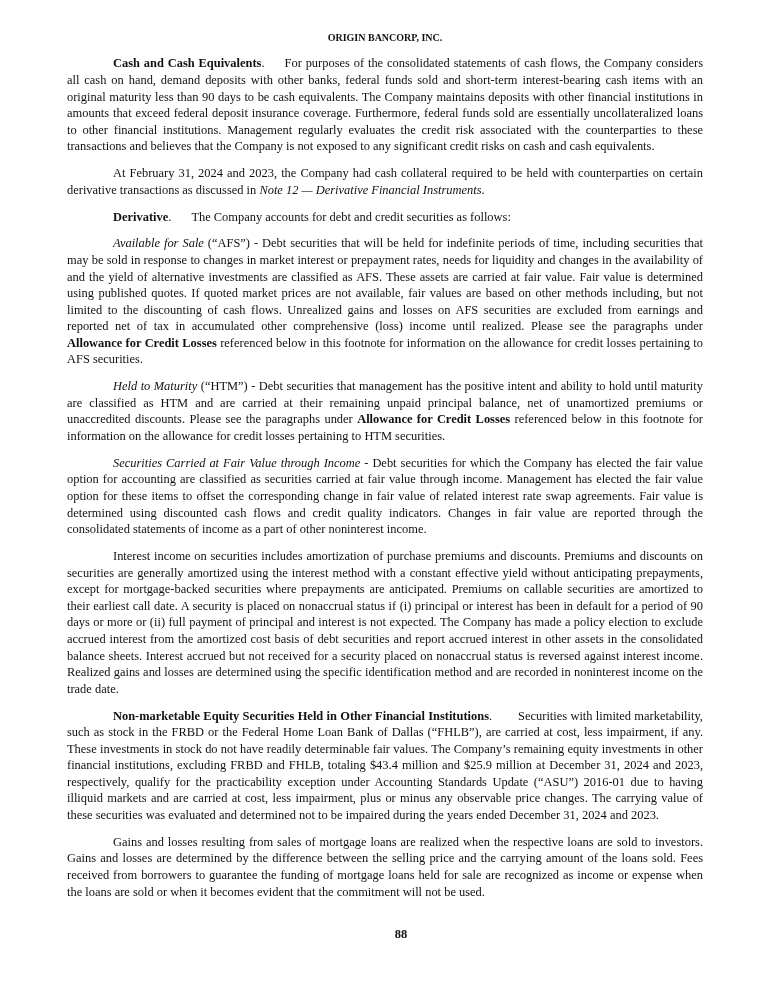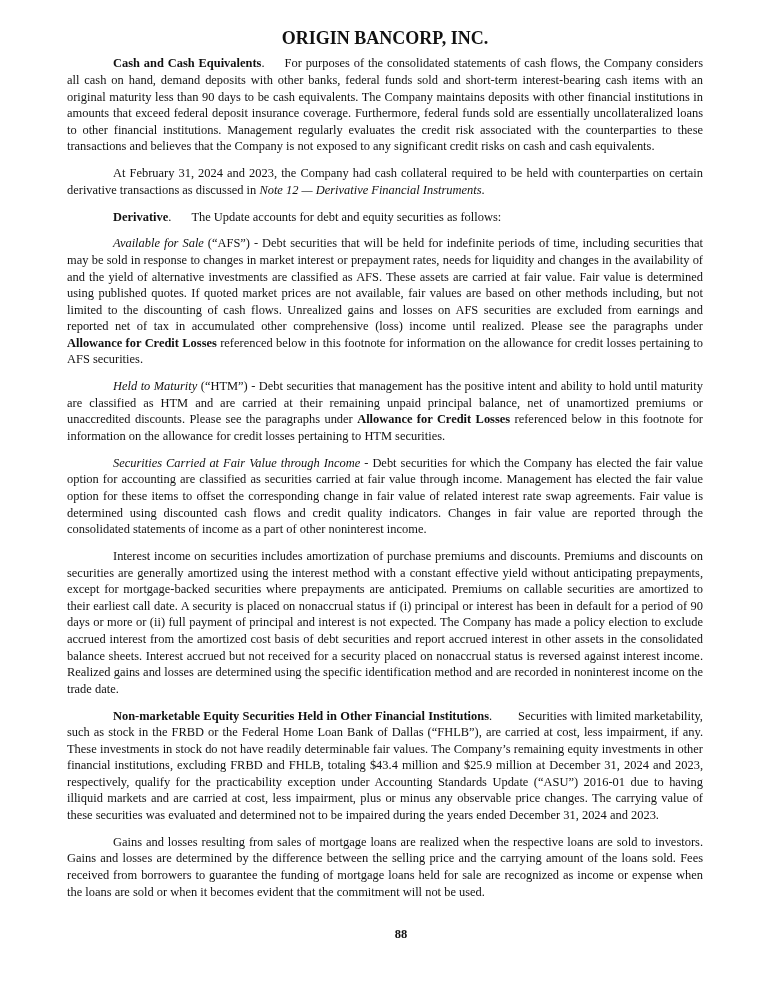--- a/index.html
+++ b/index.html
@@ -9,7 +9,7 @@
     font-family: "Liberation Serif", serif; font-size: 12.45px; line-height: 16.6px;
     color: #111111;
   }
-  .header { text-align: center; font-weight: bold; font-size: 18px; line-height: 16.4px; margin-bottom: 9px; }
+  .header { text-align: center; font-weight: bold; font-size: 10px; line-height: 16.4px; margin-bottom: 9px; }
   p { margin: 0 0 10.2px 0; text-indent: 46px; text-align: justify; text-align-last: left; }
   .bi { font-weight: bold; }
   .it { font-style: italic; margin-top: 48px; }

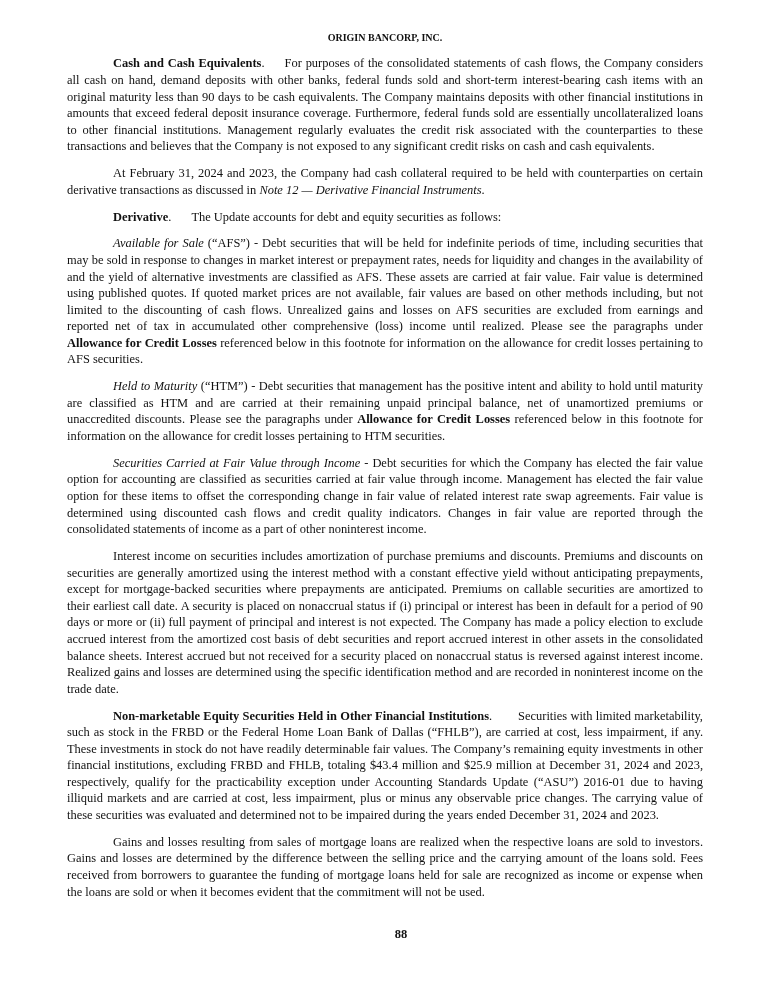--- a/index.html
+++ b/index.html
@@ -29,7 +29,7 @@
 
   <p><span>At February 31, 2024 and 2023, the Company had cash collateral required to be held with counterparties on certain derivative transactions as discussed in </span><span class="it">Note 12 — Derivative Financial Instruments</span><span>.</span></p>
 
-  <p><span class="bi">Derivative</span><span>.</span><span class="gap"></span><span>The Update accounts for debt and equity securities as follows:</span></p>
+  <p><span class="bi">Derivative</span><span>.</span><span class="gap"></span><span>The Company accounts for debt and credit securities as follows:</span></p>
 
   <p><span class="it">Available for Sale</span><span> (“AFS”) - Debt securities that will be held for indefinite periods of time, including securities that may be sold in response to changes in market interest or prepayment rates, needs for liquidity and changes in the availability of and the yield of alternative investments are classified as AFS. These assets are carried at fair value. Fair value is determined using published quotes. If quoted market prices are not available, fair values are based on other methods including, but not limited to the discounting of cash flows. Unrealized gains and losses on AFS securities are excluded from earnings and reported net of tax in accumulated other comprehensive (loss) income until realized. Please see the paragraphs under </span><span class="bi">Allowance for Credit Losses</span><span> referenced below in this footnote for information on the allowance for credit losses pertaining to AFS securities.</span></p>
 

